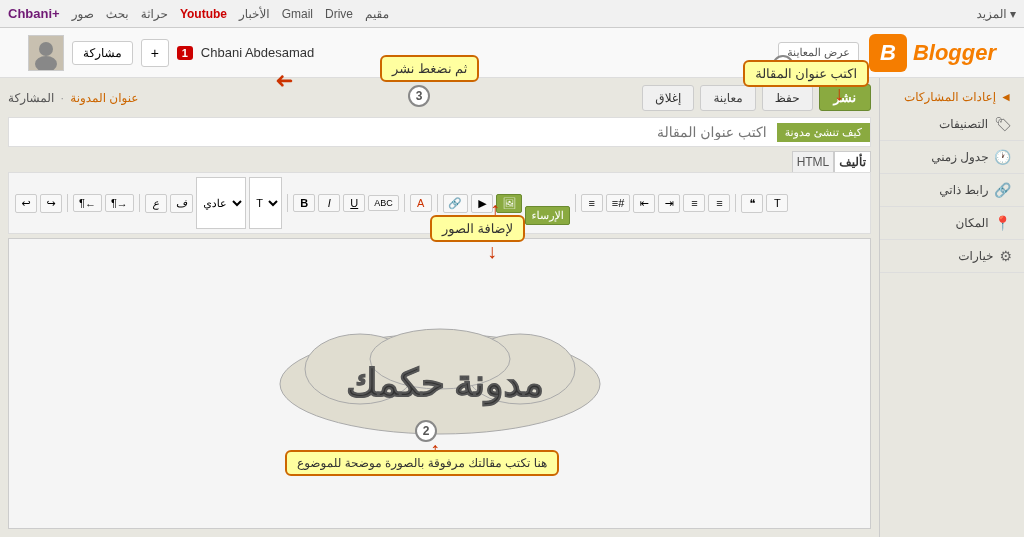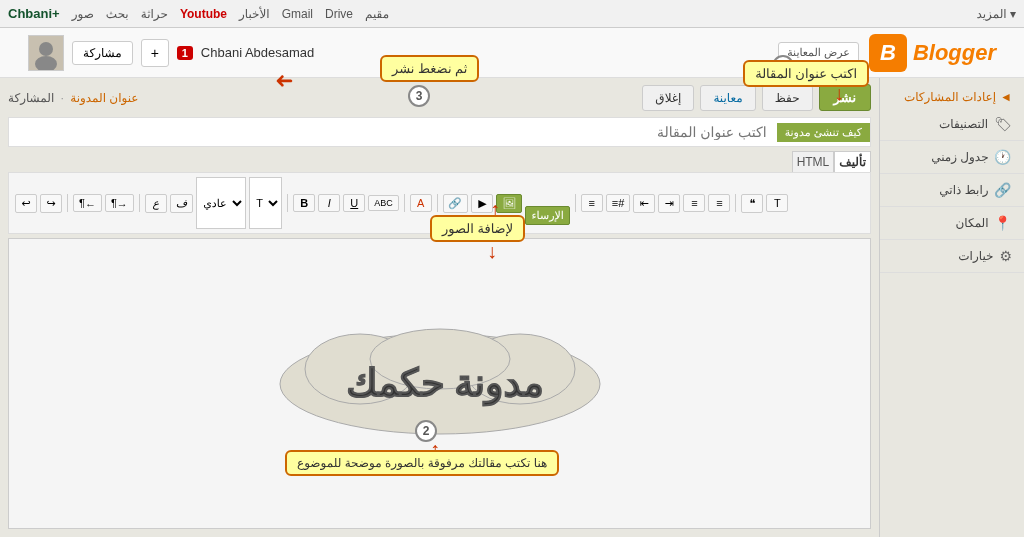--- a/index.html
+++ b/index.html
@@ -32,7 +32,7 @@
     }
     .top-nav-brand {
       font-weight: bold;
-      color: #14532d;
+      color: #701a75;
       font-size: 13px;
     }
     .top-nav-item { cursor: pointer; color: #555; }

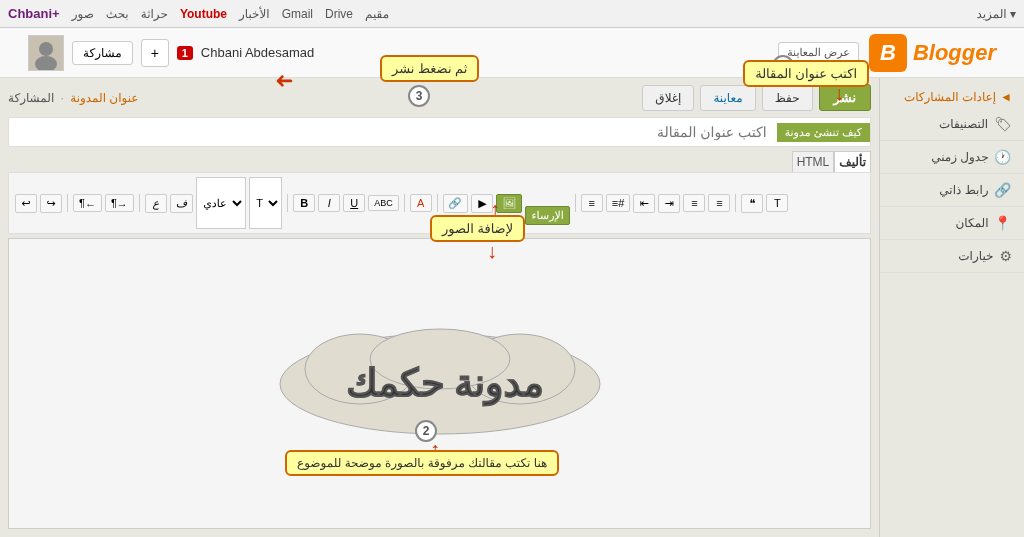--- a/index.html
+++ b/index.html
@@ -237,7 +237,7 @@
     }
     .btn-preview {
       background: #f0f0f0;
-      color: #0369a1;
+      color: #404040;
       border: 1px solid #ccc;
       border-radius: 3px;
       padding: 5px 12px;

